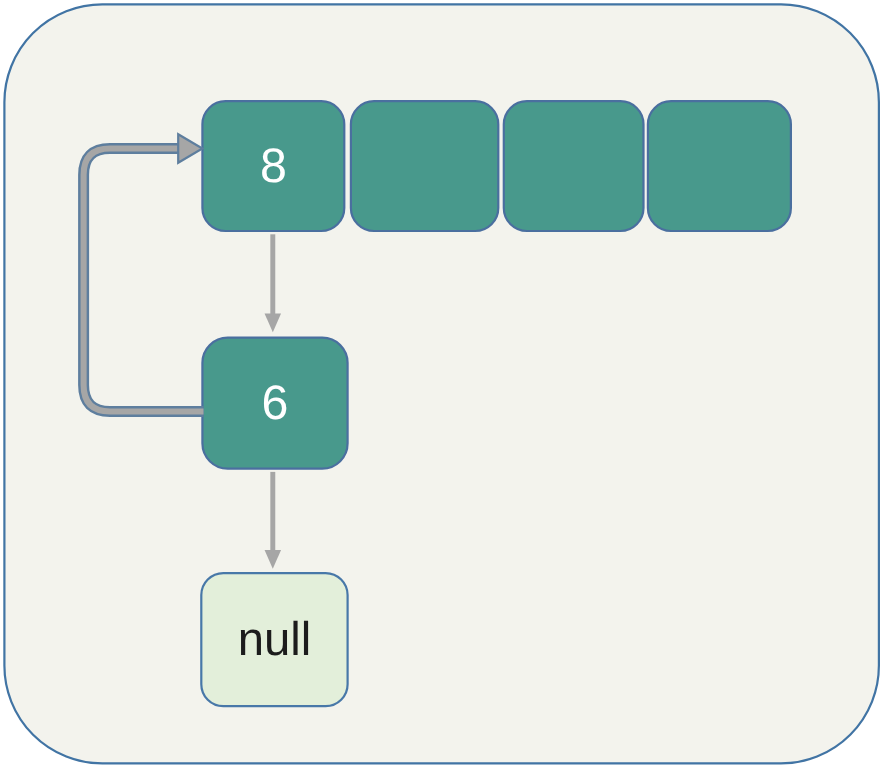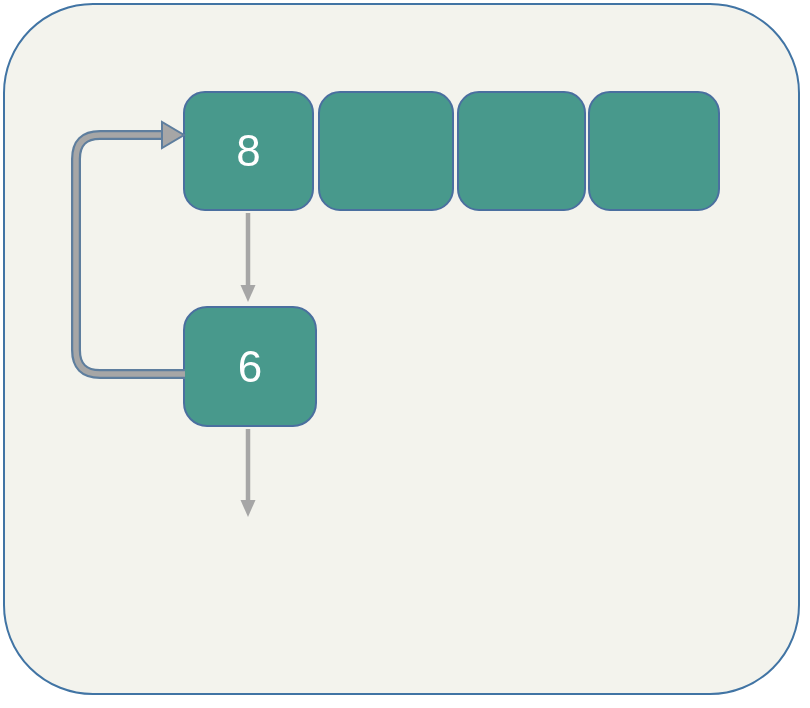--- a/index.html
+++ b/index.html
@@ -80,6 +80,9 @@
     <span>6</span>
   </div>
 
+  <div class="node node-null">
+    <span>null</span>
+  </div>
 
   <svg class="edges" width="810" height="708" viewBox="0 0 810 708">
 

